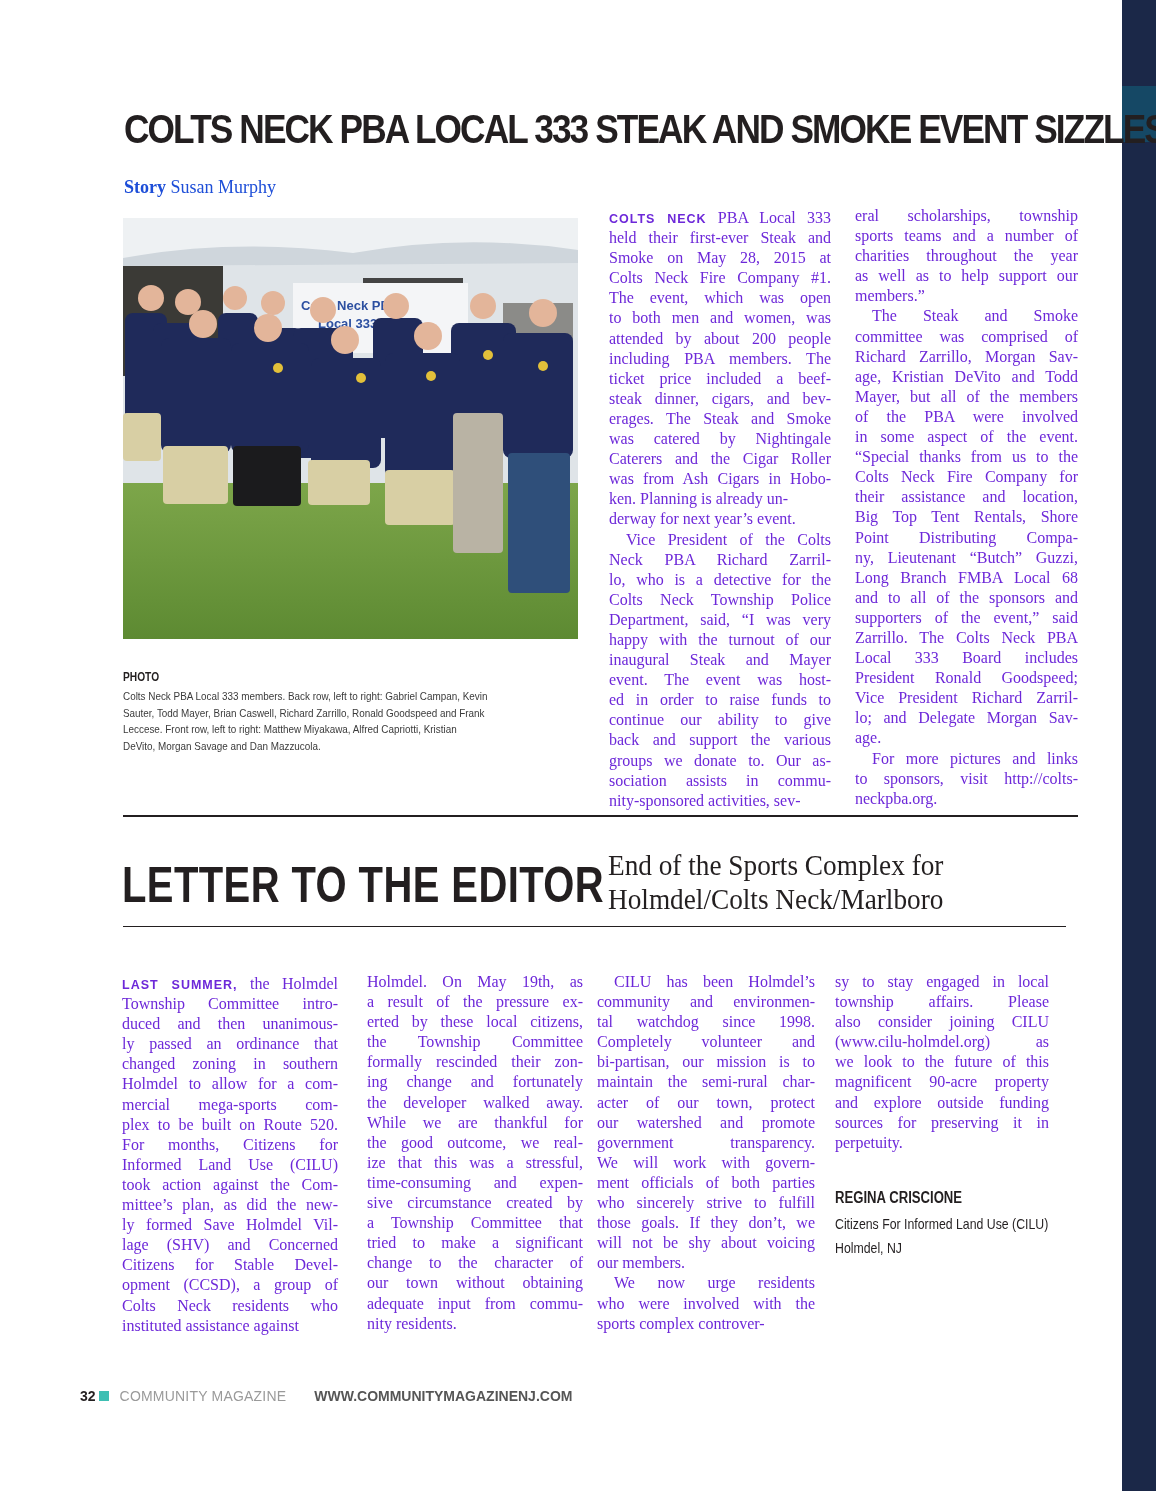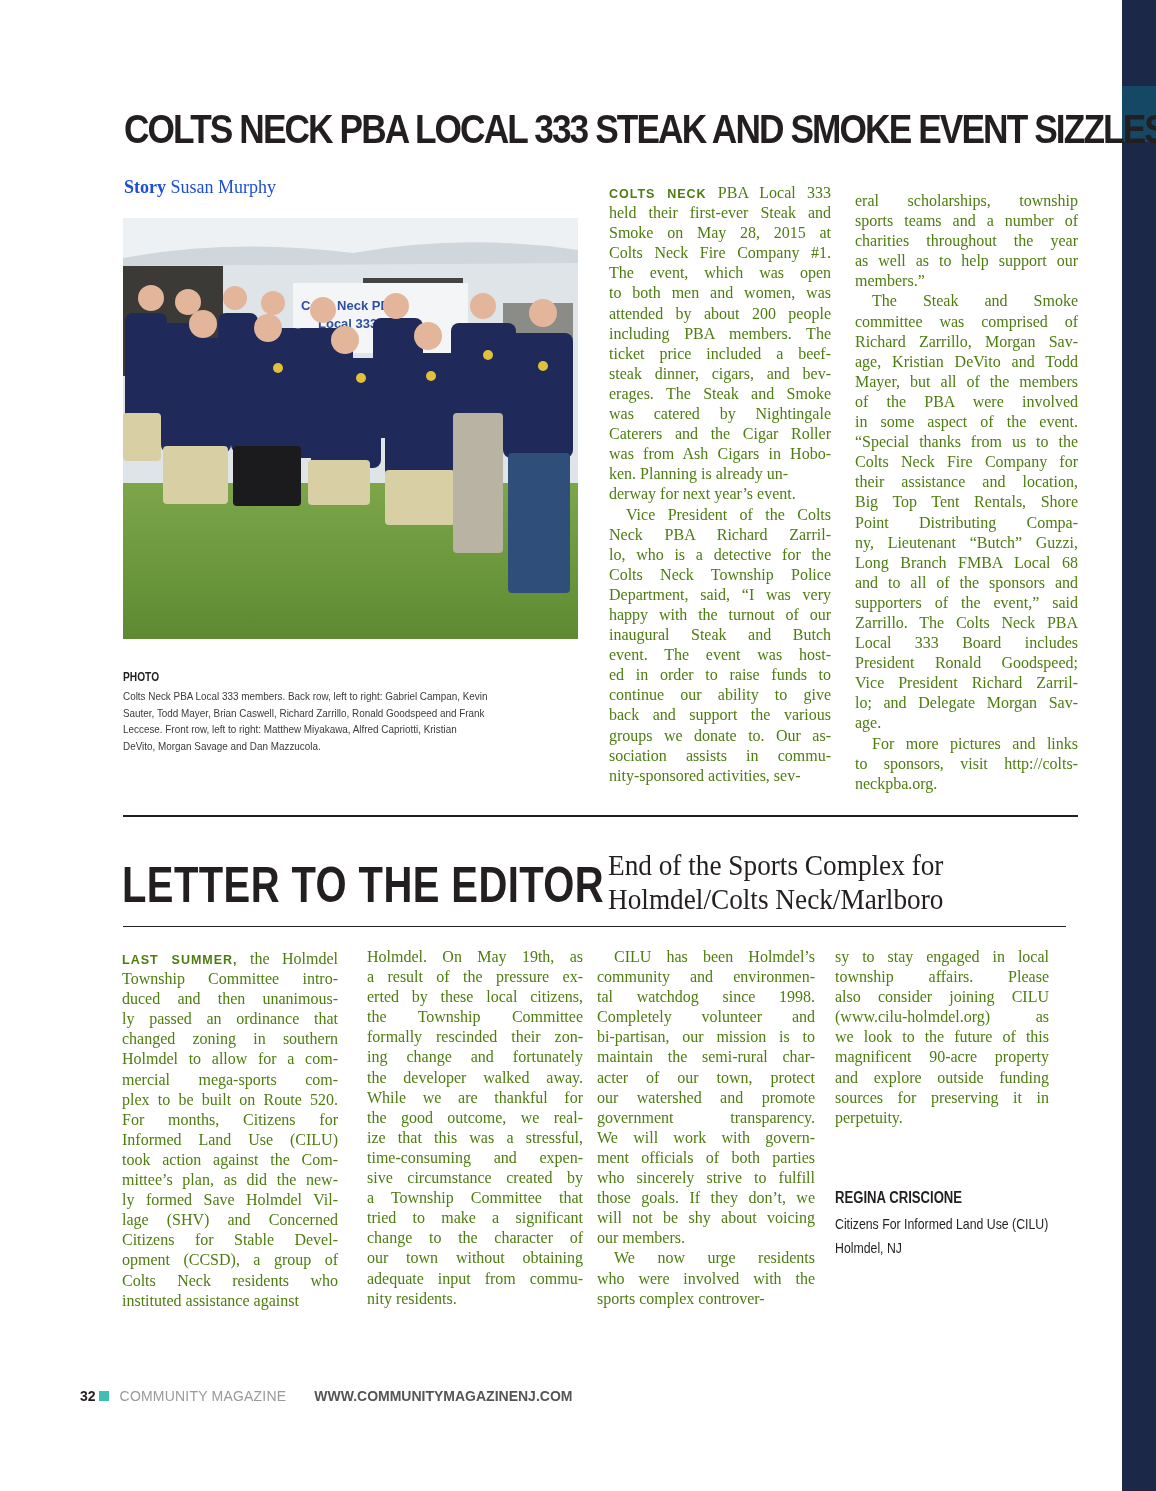--- a/index.html
+++ b/index.html
@@ -26,7 +26,7 @@
   .caption-text { position: absolute; left: 123px; top: 688px; width: 450px; font-family: "Liberation Sans", sans-serif; font-size: 11.5px; line-height: 16.5px; color: #3b3b3b; transform: scaleX(0.86); transform-origin: left top; width: 445px; }
   .caption-text span { display: block; white-space: nowrap; }
 
-  .col { position: absolute; font-family: "Liberation Serif", serif; font-size: 16px; line-height: 20.1px; color: #4d7c0f; }
+  .col { position: absolute; font-family: "Liberation Serif", serif; font-size: 16px; line-height: 20.1px; color: #6d28d9; margin-top: 25px; }
   .col .ln { display: block; white-space: nowrap; text-align: justify; text-align-last: justify; height: 20.1px; overflow: visible; }
   .col .ln.last { text-align-last: left; }
   .col .ln.ind { padding-left: 17px; }

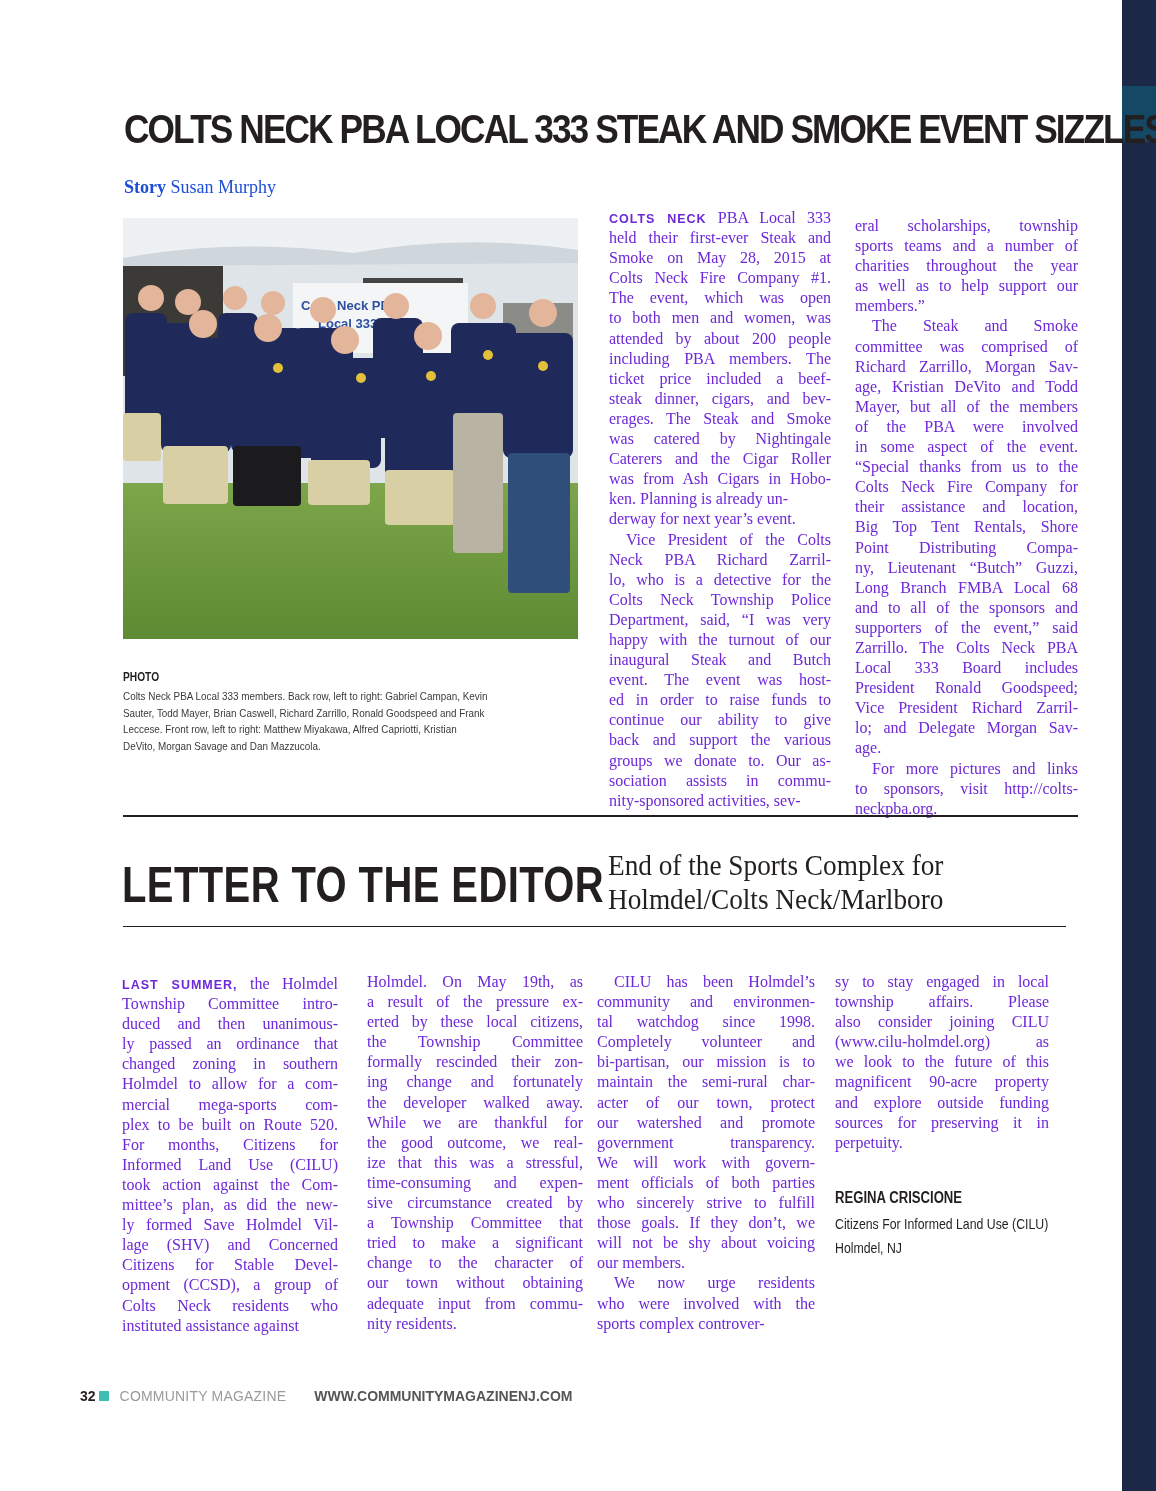--- a/index.html
+++ b/index.html
@@ -172,7 +172,7 @@
     <span class="ln last">nity-sponsored activities, sev-</span>
   </div>
 
-<div class="col" id="a1c2" style="left:855px; top:191px; width:223px;">
+<div class="col" id="a1c2" style="left:855px; top:181px; width:223px;">
     <span class="ln">eral scholarships, township</span>
     <span class="ln">sports teams and a number of</span>
     <span class="ln">charities throughout the year</span>

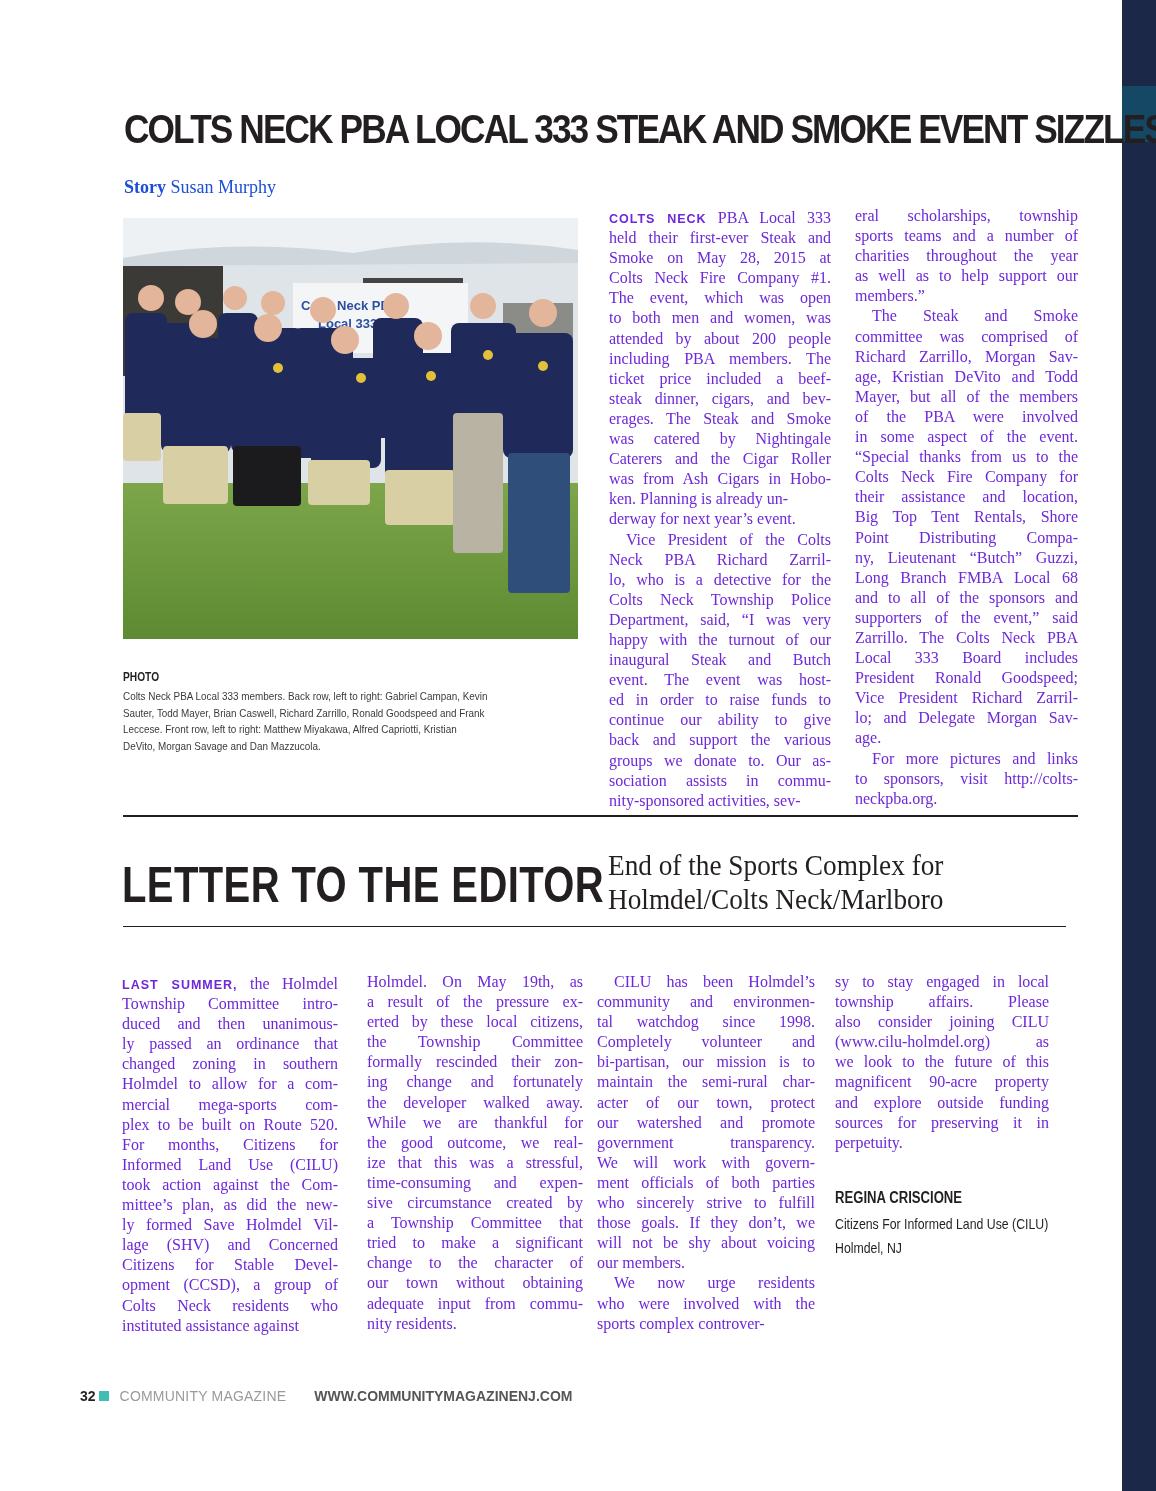--- a/index.html
+++ b/index.html
@@ -162,7 +162,7 @@
     <span class="ln">Colts Neck Township Police</span>
     <span class="ln">Department, said, “I was very</span>
     <span class="ln">happy with the turnout of our</span>
-    <span class="ln">inaugural Steak and Butch</span>
+    <span class="ln">inaugural Steak and Mayer</span>
     <span class="ln">event. The event was host-</span>
     <span class="ln">ed in order to raise funds to</span>
     <span class="ln">continue our ability to give</span>

